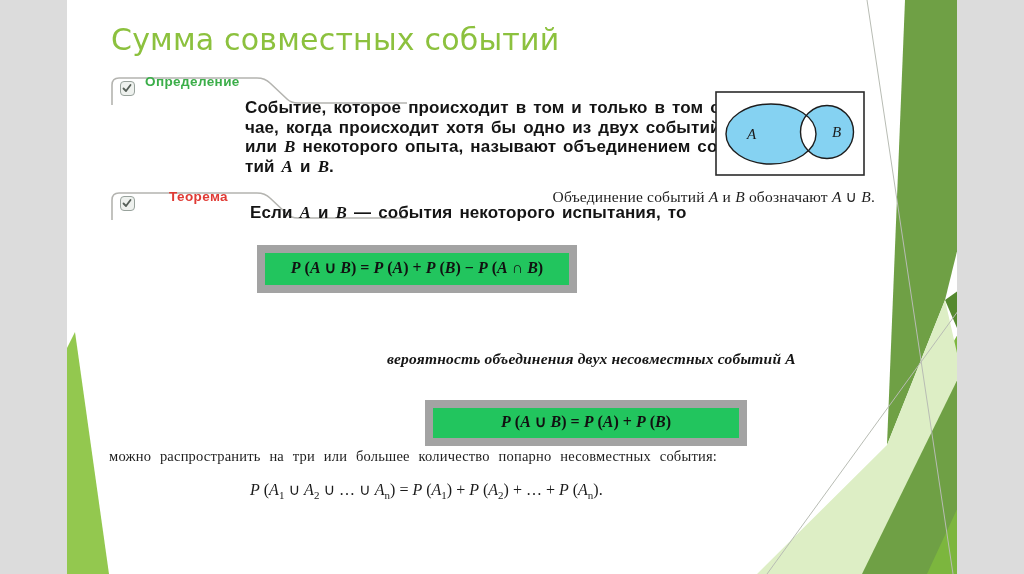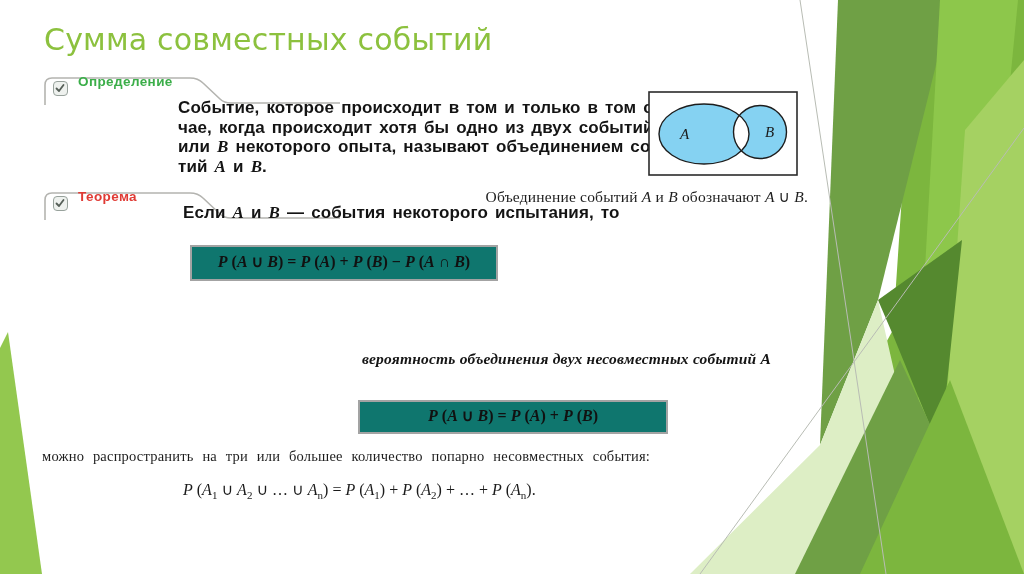--- a/index.html
+++ b/index.html
@@ -4,7 +4,7 @@
 <style>
   html,body { margin:0; padding:0; background:#dcdcdc; }
   .slide {
-    position:relative; width:1024px; height:574px; margin:0 auto;
+    position:relative; width:890px; height:574px; margin:0 auto;
     background:#ffffff; overflow:hidden;
     font-family:"Liberation Serif", serif; color:#1d1d1d;
   }

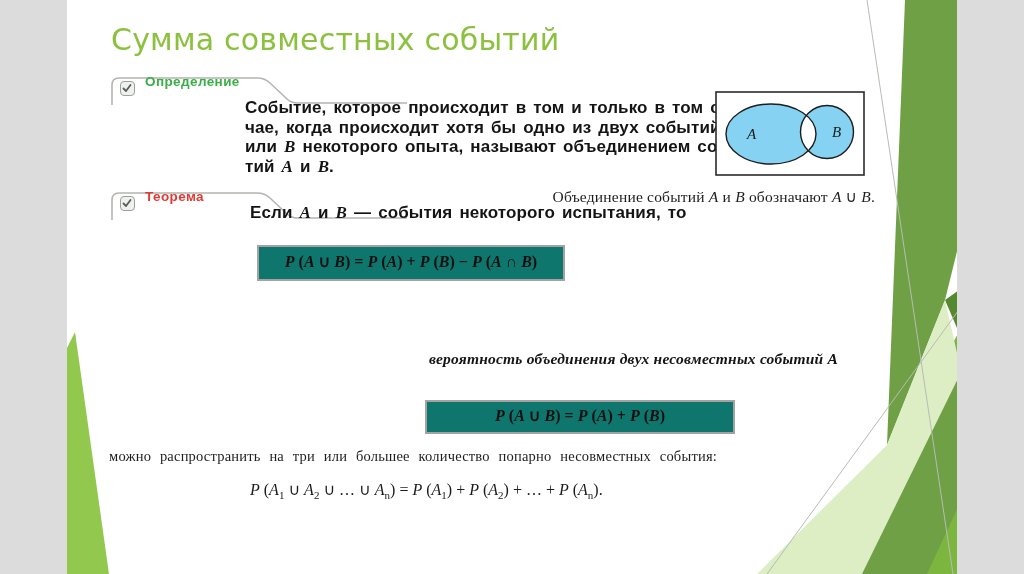--- a/index.html
+++ b/index.html
@@ -32,7 +32,7 @@
     font-size:13.5px; letter-spacing:0.4px;
   }
   .lbl-green { color:#3BAE49; }
-  .lbl-red   { color:#E03A34; }
+  .lbl-red   { color:#E03A34;margin-left:24px; }
 
   .sans-b {
     font-family:"Liberation Sans", sans-serif; font-weight:700;

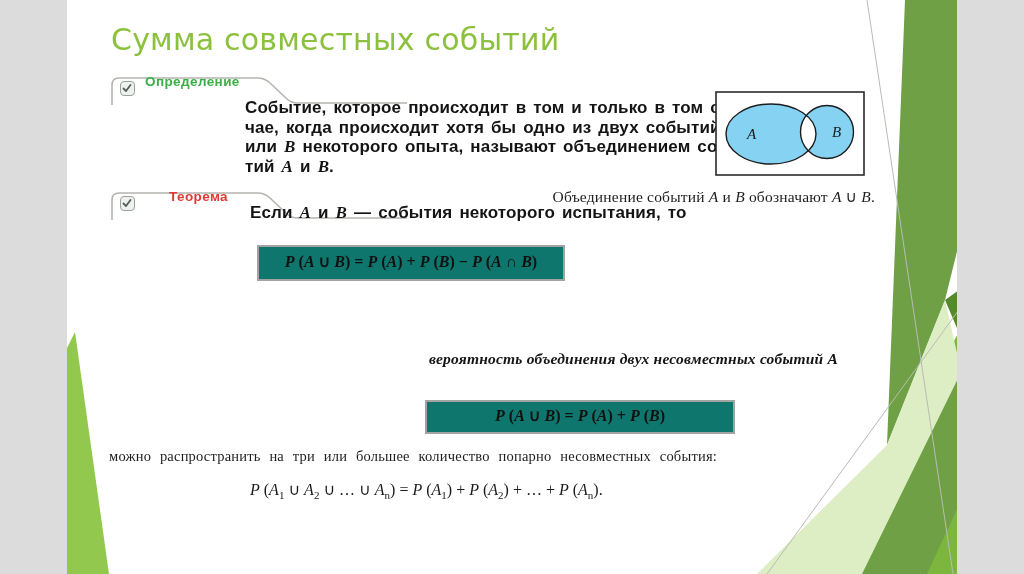--- a/index.html
+++ b/index.html
@@ -47,7 +47,7 @@
   .bold-it { font-size:15.5px; font-weight:700; font-style:italic; letter-spacing:0.2px; color:#151515; }
 
   .fmbox {
-    border:2px solid #a3a3a3; background:#0f766e; text-align:center;
+    border:8px solid #a3a3a3; background:#22c55e; text-align:center;
     font-size:16px; font-weight:700; color:#111;
   }
   .fmbox .v { font-style:italic; }

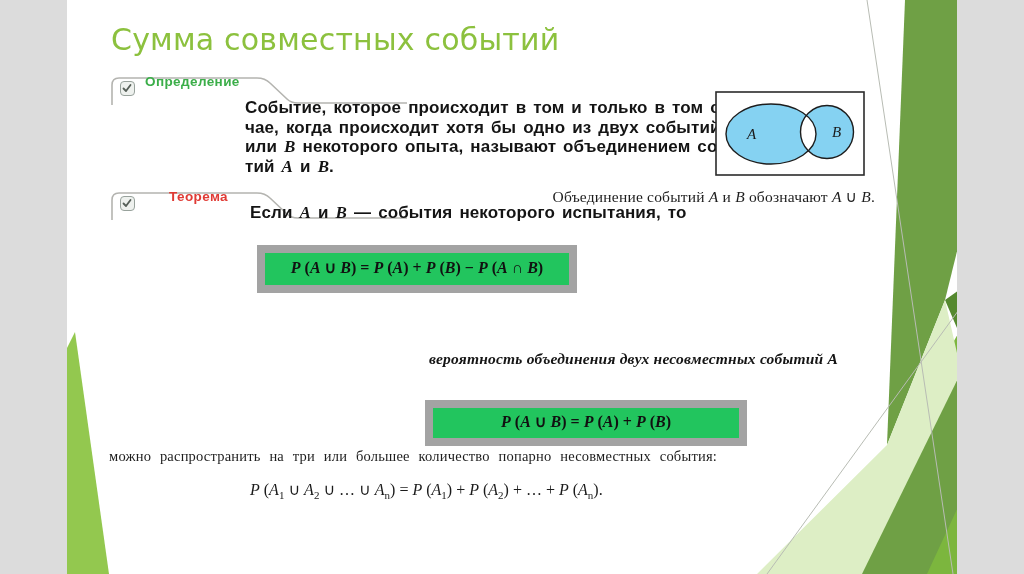--- a/index.html
+++ b/index.html
@@ -129,7 +129,7 @@
   <div class="abs fmbox nowrap" style="left:190px; top:245px; width:304px; height:32px; line-height:30px;"><span class="v">P</span> (<span class="v">A</span> ∪ <span class="v">B</span>) = <span class="v">P</span> (<span class="v">A</span>) + <span class="v">P</span> (<span class="v">B</span>) − <span class="v">P</span> (<span class="v">A</span> ∩ <span class="v">B</span>)</div>
 
 
-  <div class="abs bold-it nowrap" style="left:320px; top:350px; width:493px; text-align:center;">вероятность объединения двух несовместных событий <span class="v">A</span></div>
+  <div class="abs bold-it nowrap" style="left:320px; top:350px; width:493px; text-align:left;">вероятность объединения двух несовместных событий <span class="v">A</span></div>
 
   <div class="abs fmbox nowrap" style="left:358px; top:400px; width:306px; height:30px; line-height:28px;"><span class="v">P</span> (<span class="v">A</span> ∪ <span class="v">B</span>) = <span class="v">P</span> (<span class="v">A</span>) + <span class="v">P</span> (<span class="v">B</span>)</div>
 

